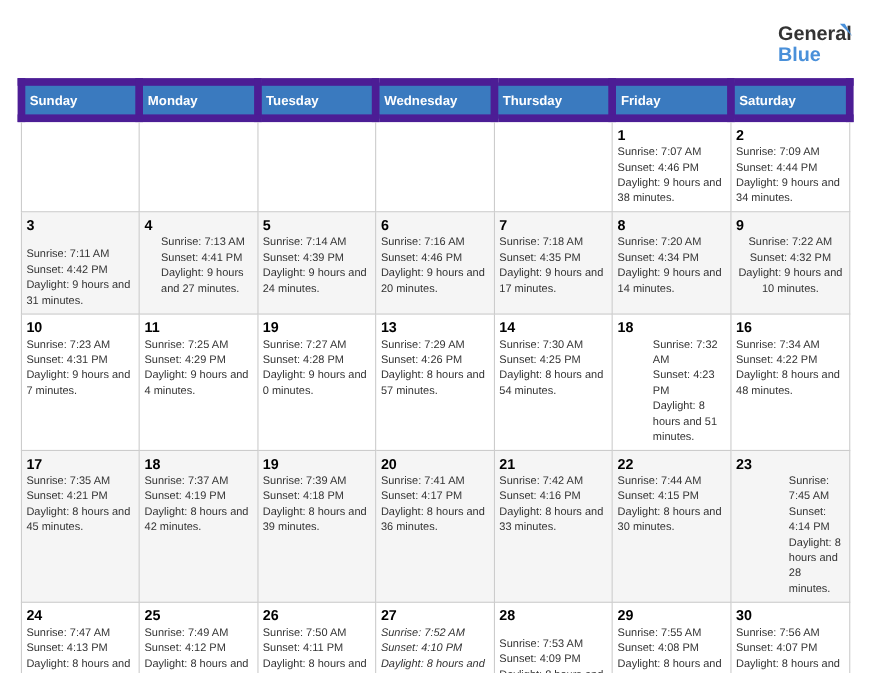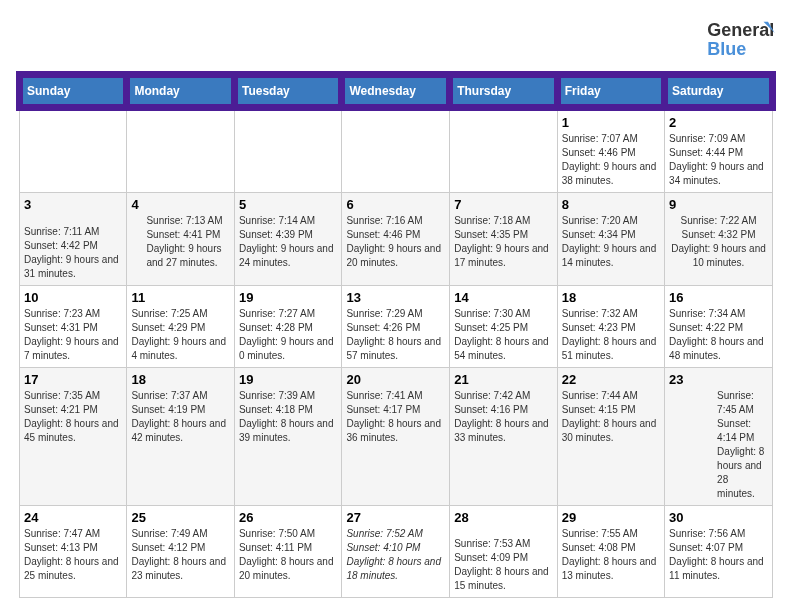--- a/index.html
+++ b/index.html
@@ -199,7 +199,7 @@
         </td>
         <td>
           <span class="day-number">18</span>
-          <div class="day-detail" style="white-space: pre-line;">Sunrise: 7:32 AM
+          <div class="day-detail" style="white-space: pre-line; margin-left: 32px;">Sunrise: 7:32 AM
 Sunset: 4:23 PM
 Daylight: 8 hours and 51 minutes.</div>
         </td>

